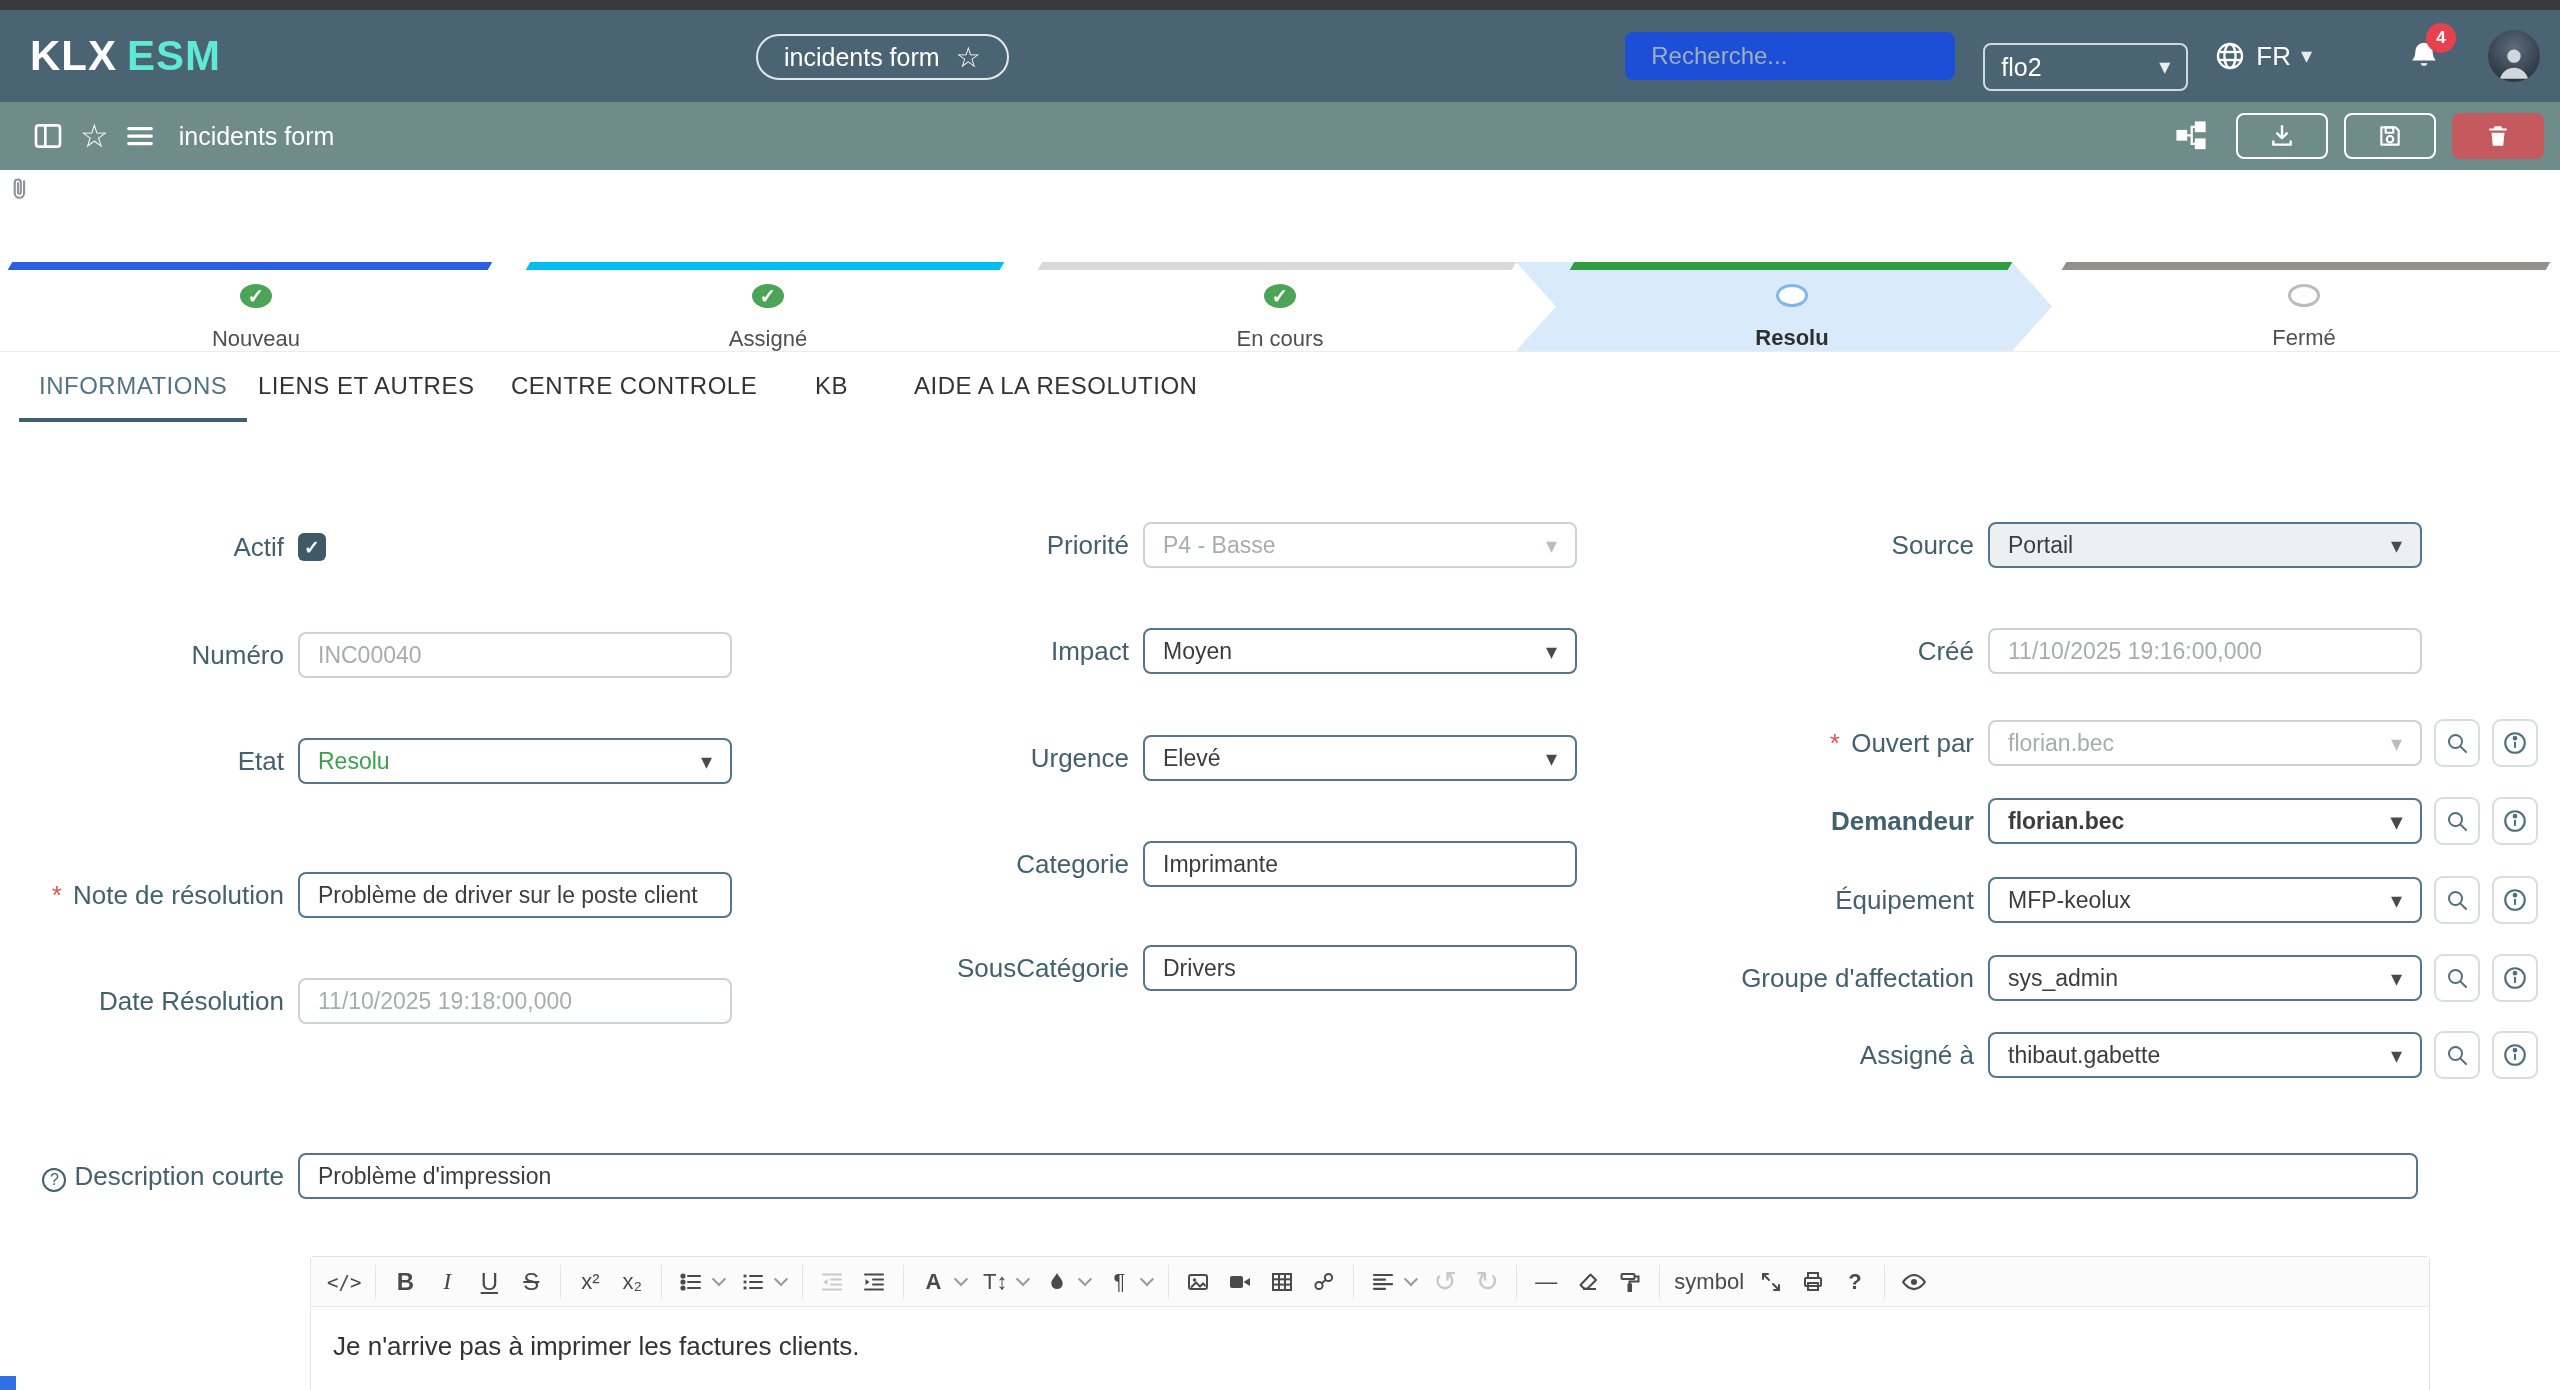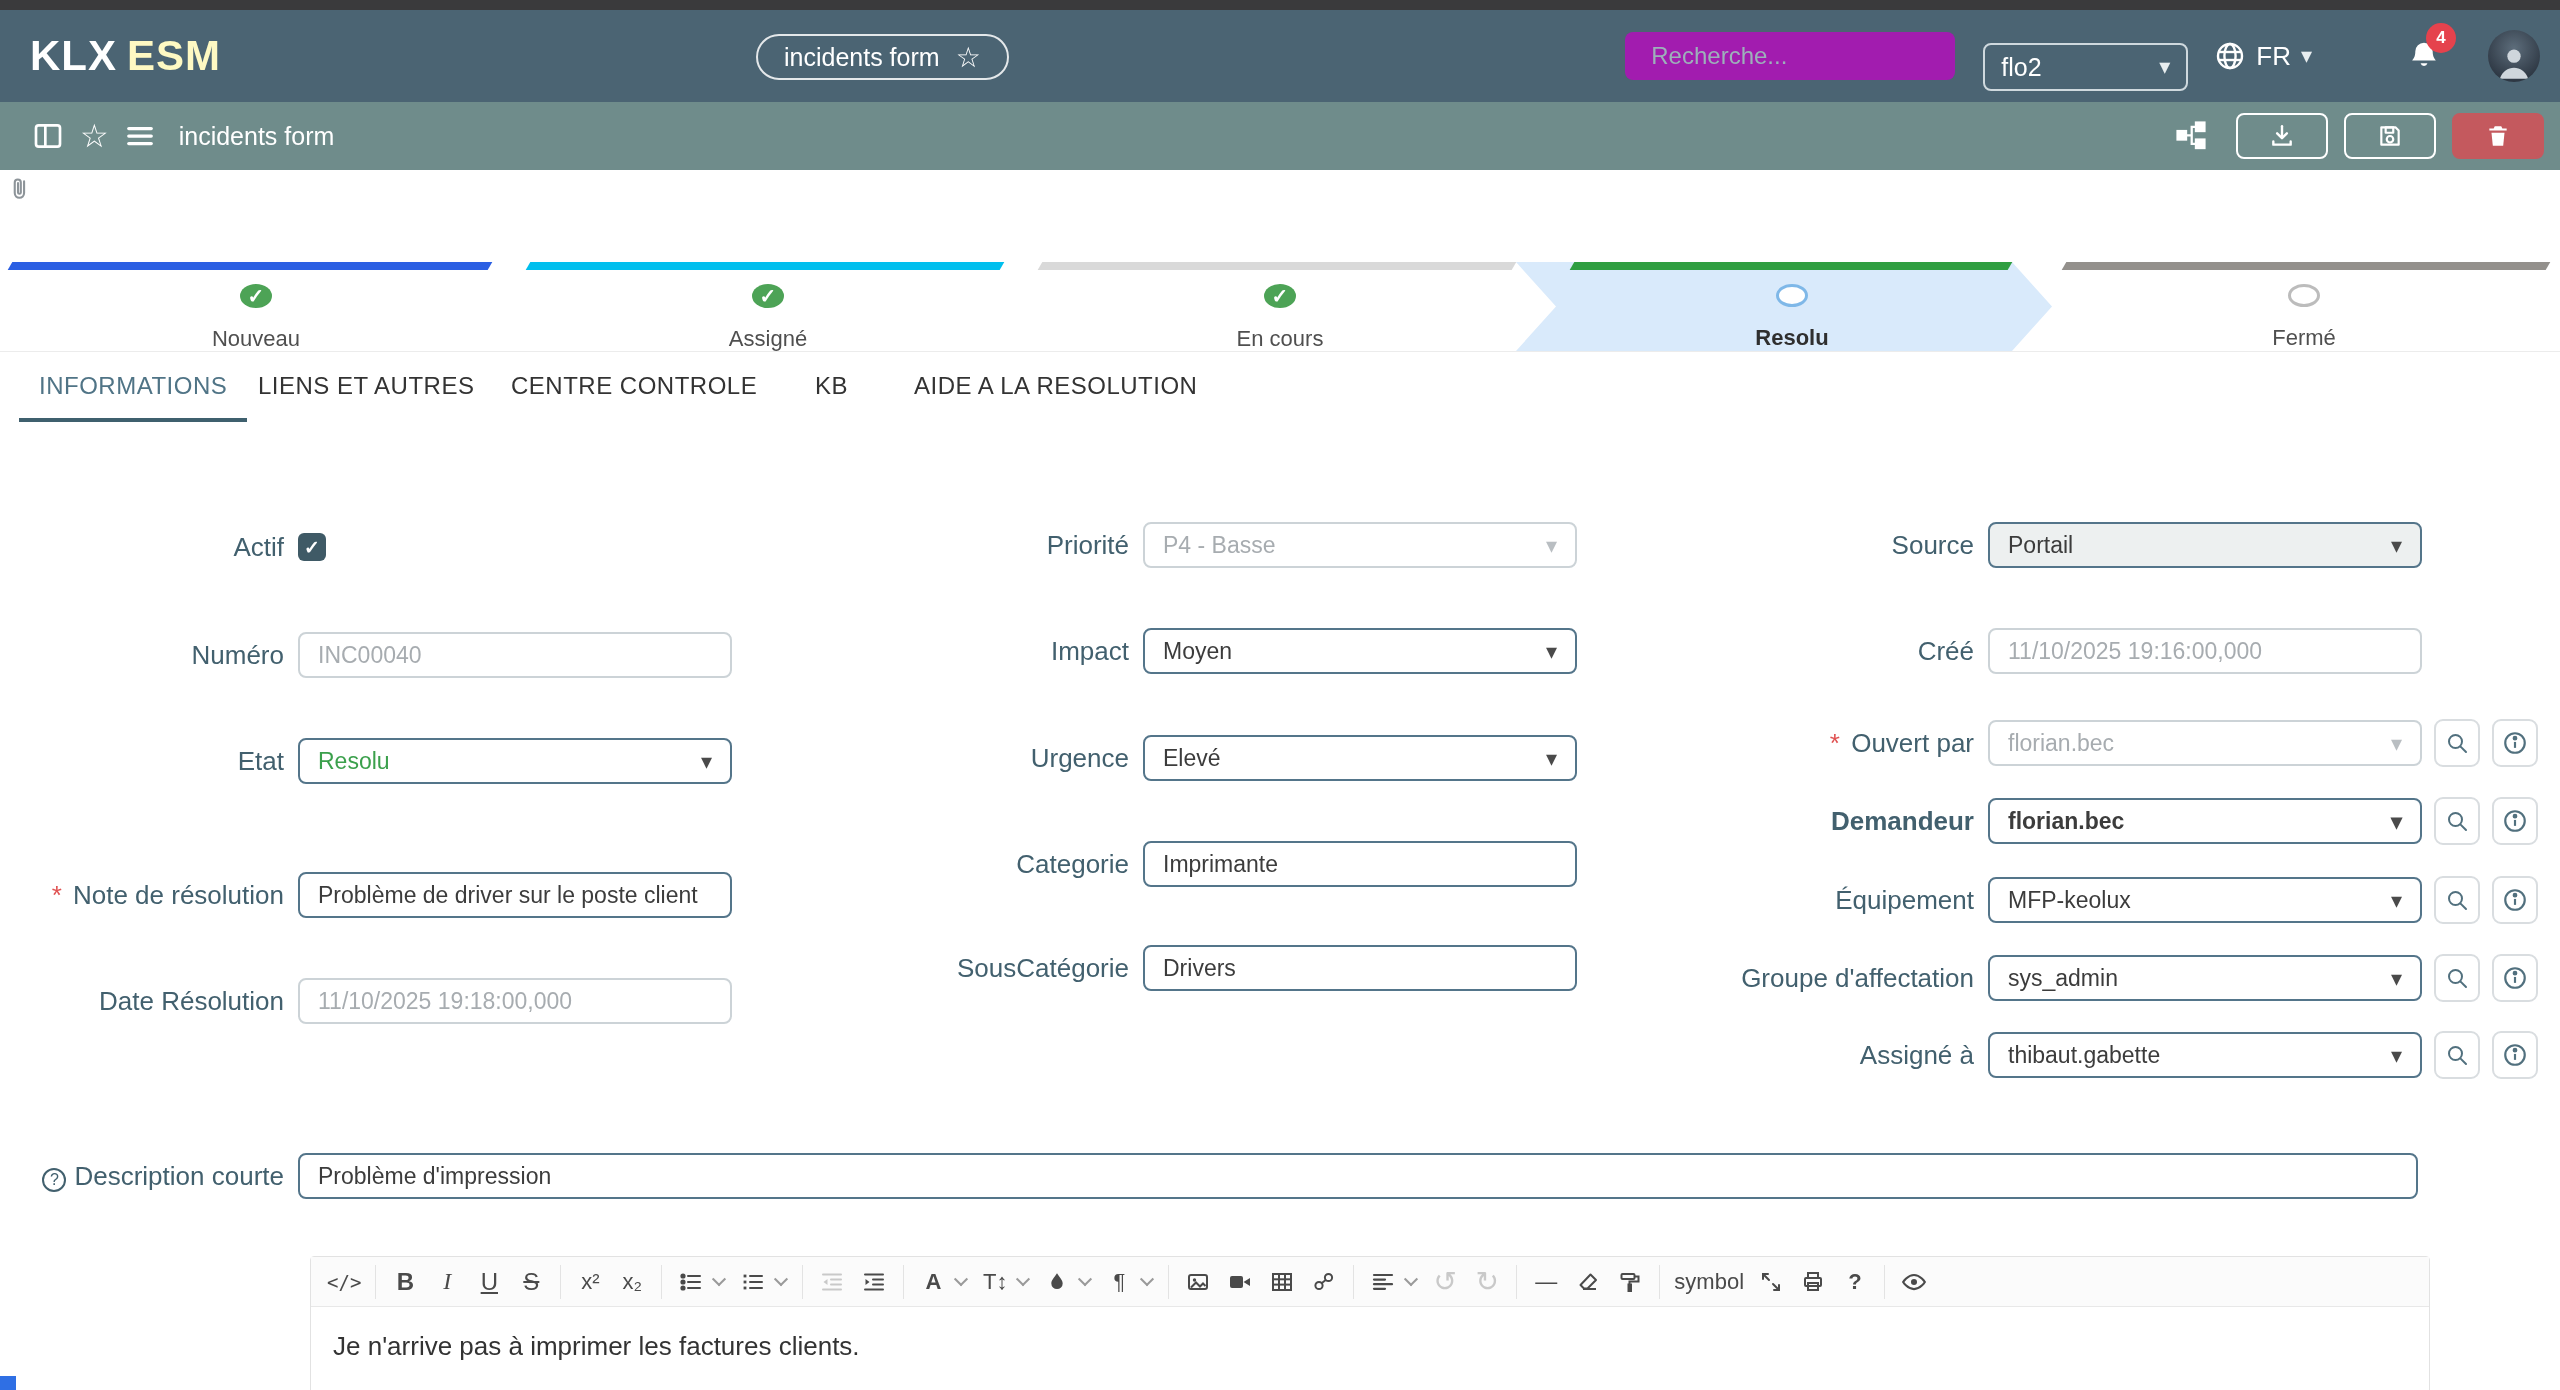--- a/index.html
+++ b/index.html
@@ -14,7 +14,7 @@
   .header { position:absolute; left:0; top:10px; width:2560px; height:92px; background:#4b6473;
             display:flex; align-items:center; }
   .logo { margin-left:30px; font-size:42px; font-weight:bold; letter-spacing:1px; color:#fff; white-space:nowrap; }
-  .logo .accent { color:#fef9c3; margin-left:10px; }
+  .logo .accent { color:#5eead4; margin-left:10px; }
   .form-pill { position:absolute; left:756px; top:24px; height:46px; padding:0 26px;
                border:2px solid rgba(255,255,255,.85); border-radius:24px;
                display:flex; align-items:center; gap:16px; color:#fff; }

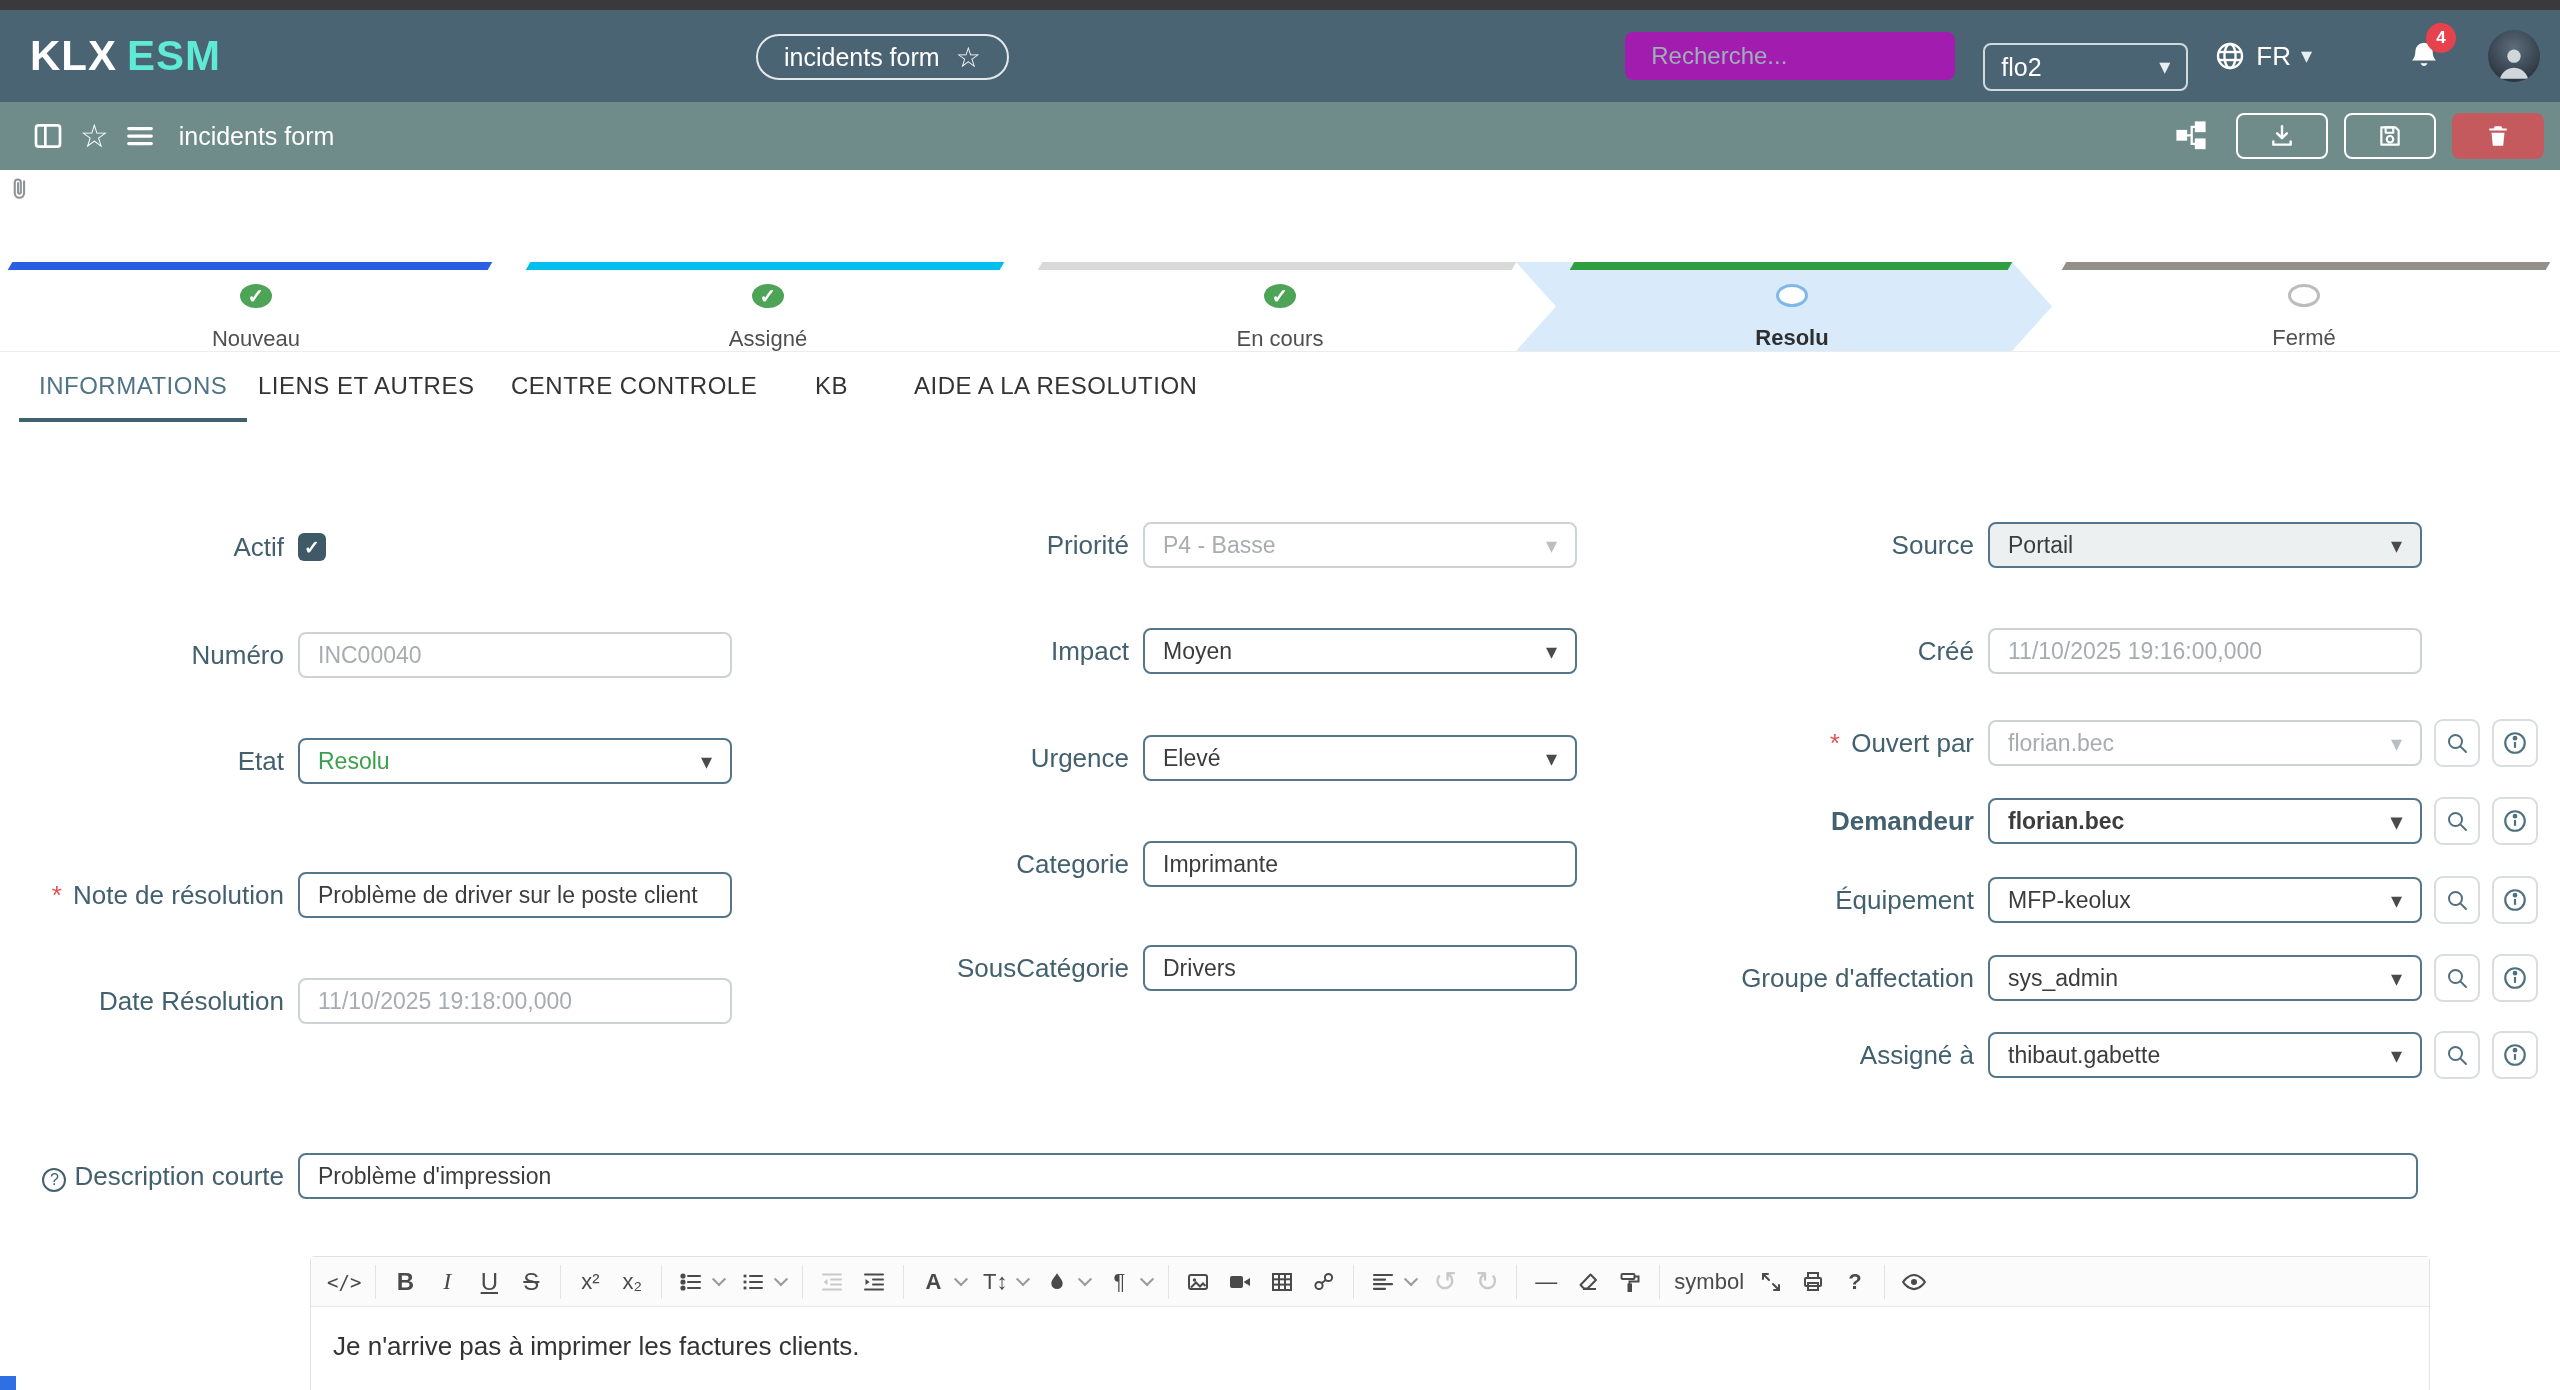--- a/index.html
+++ b/index.html
@@ -21,7 +21,7 @@
   .form-pill .pill-text { font-size:25px; }
   .star-glyph::after { content:"☆"; font-size:28px; color:#fff; }
   .hdr-right { margin-left:auto; display:flex; align-items:center; padding-right:20px; }
-  .search-box { width:330px; height:48px; background:#a21caf; border-radius:8px;
+  .search-box { width:330px; height:48px; background:#1d4ed8; border-radius:8px;
                 display:flex; align-items:center; padding:0 14px; gap:12px; margin-right:28px; }
   .search-box input { flex:1; background:transparent; border:none; outline:none;
                       font-size:24px; color:#dce5ea; font-family:inherit; }

